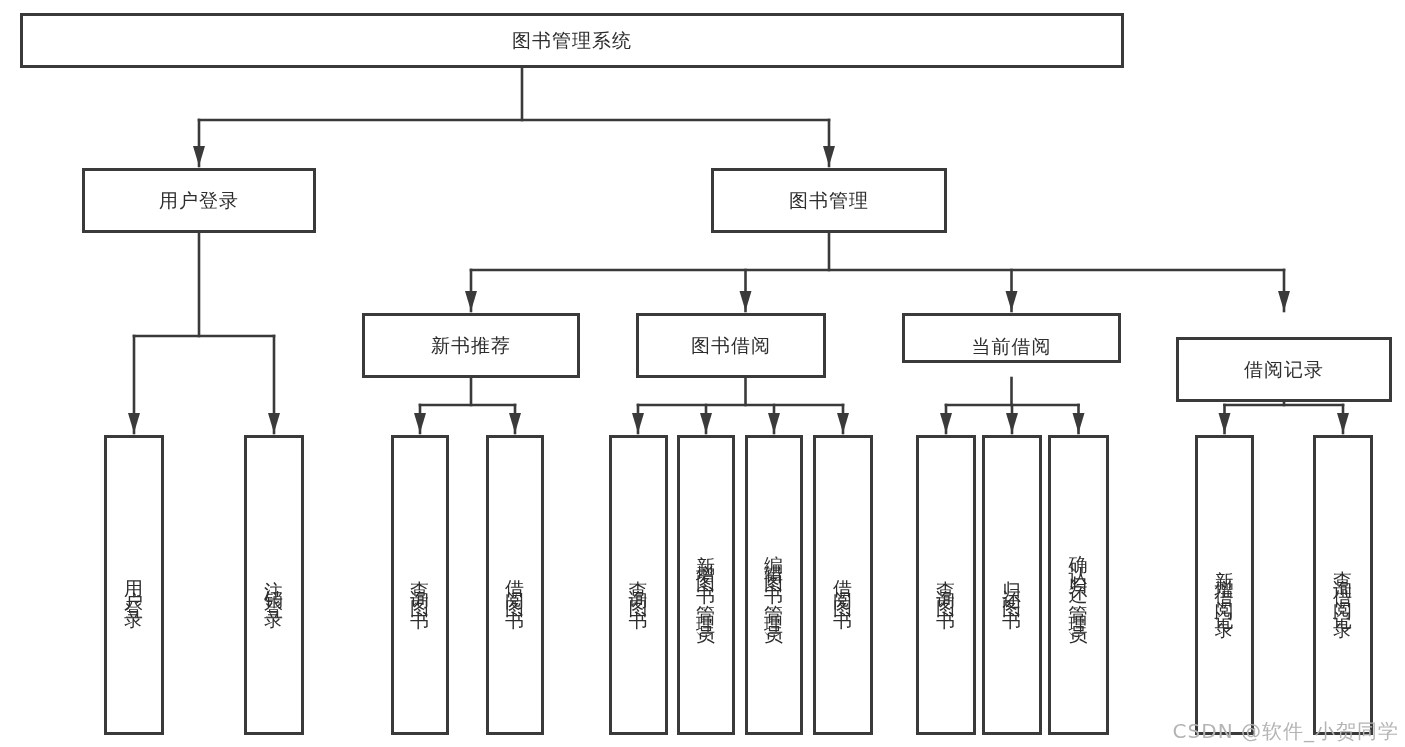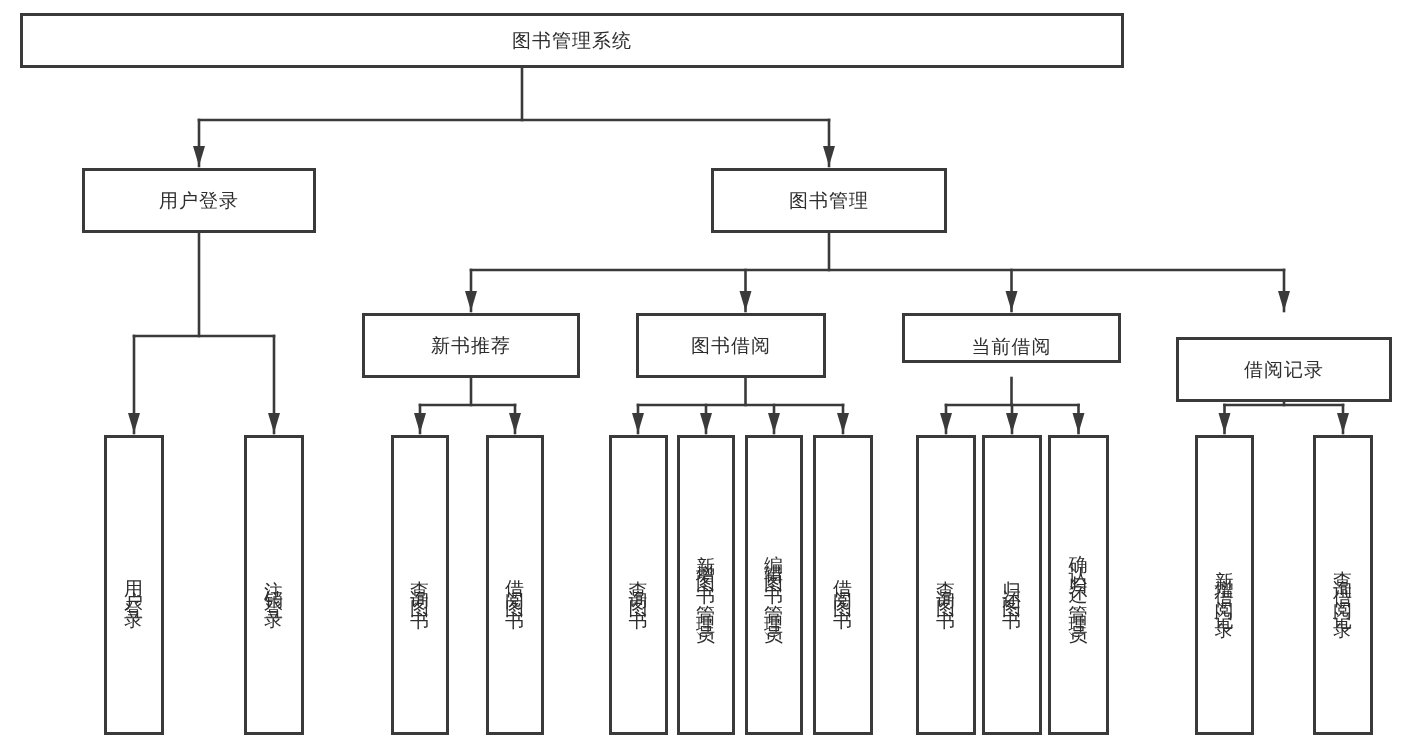--- a/index.html
+++ b/index.html
@@ -165,6 +165,7 @@
     <span>查询借阅记录</span>
   </div>
 
+  <div class="watermark">CSDN @软件_小贺同学</div>
 
 </div>
 

